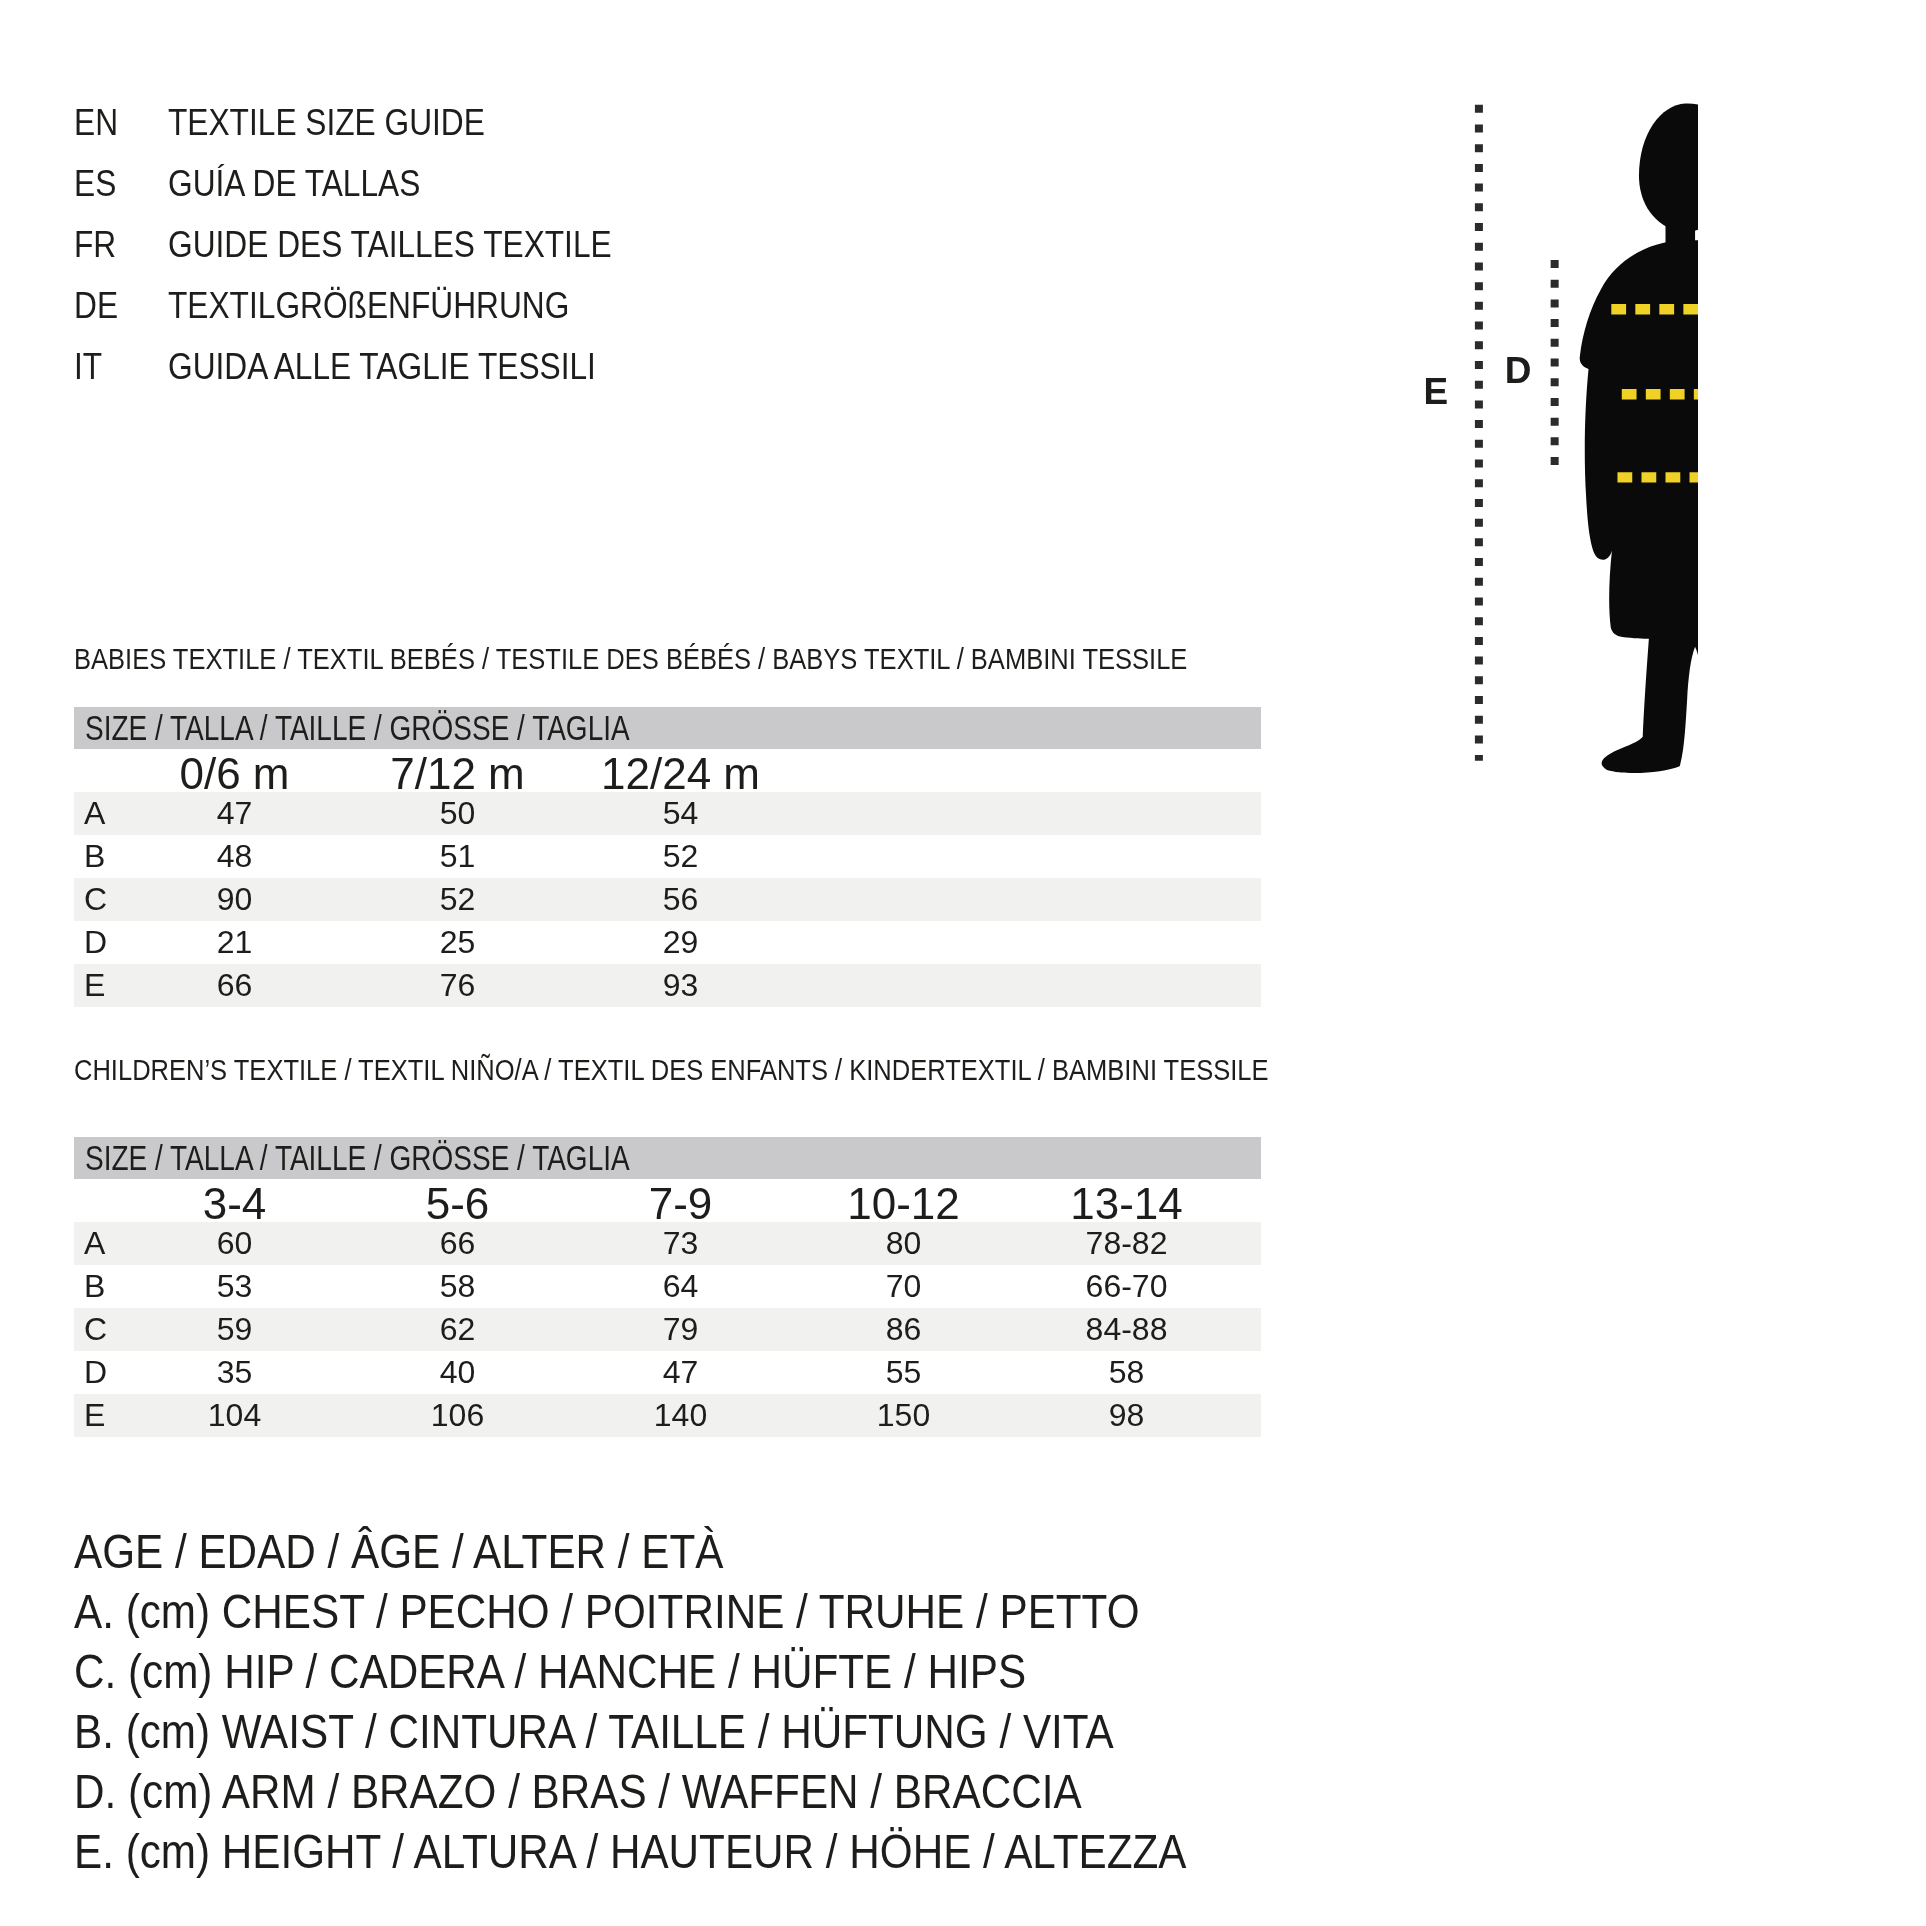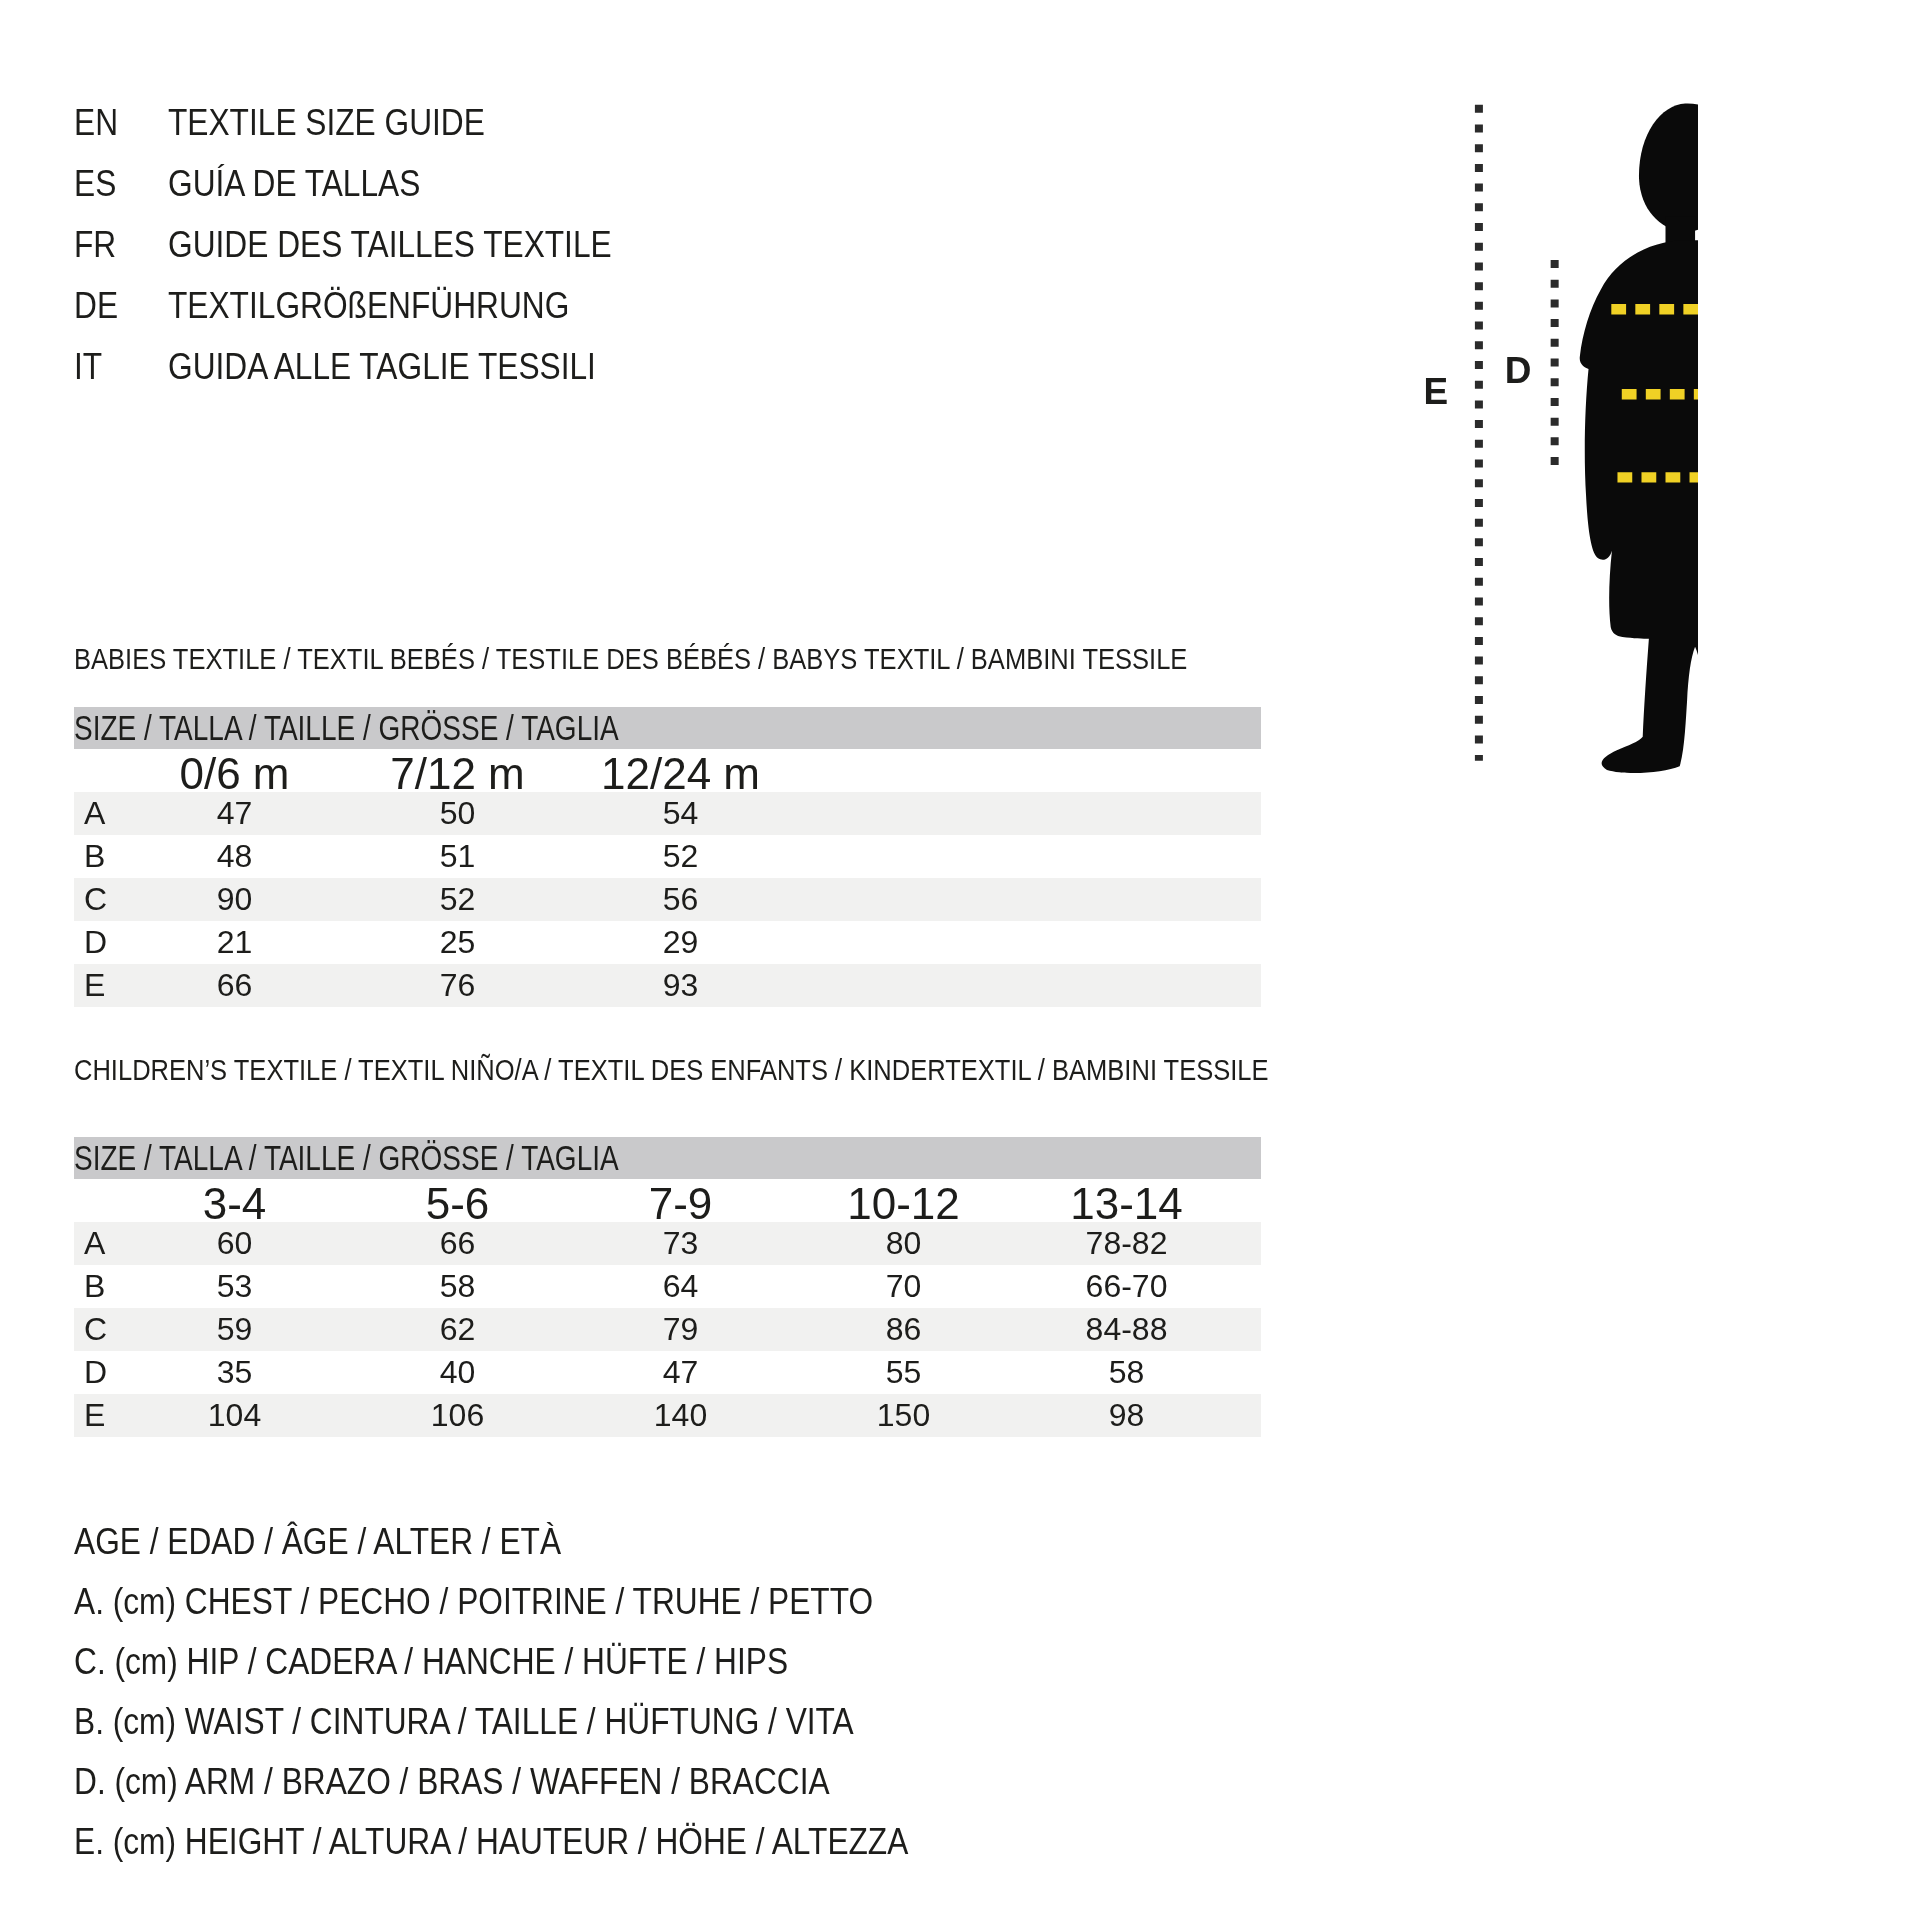--- a/index.html
+++ b/index.html
@@ -25,7 +25,7 @@
   .sizetable{position:absolute;left:74px;width:1187px}
   .table-babies{top:707px}
   .table-children{top:1137px}
-  .thead{height:42px;background:#c9c9cb;display:flex;align-items:center;padding-left:0;font-size:35px}
+  .thead{height:42px;background:#c9c9cb;display:flex;align-items:center;padding-left:11px;font-size:35px}
   .grid-b{display:grid;grid-template-columns:49px 223px 223px 223px;align-items:center}
   .grid-c{display:grid;grid-template-columns:49px 223px 223px 223px 223px 223px;align-items:center}
   .colrow{height:43px;font-size:44px}

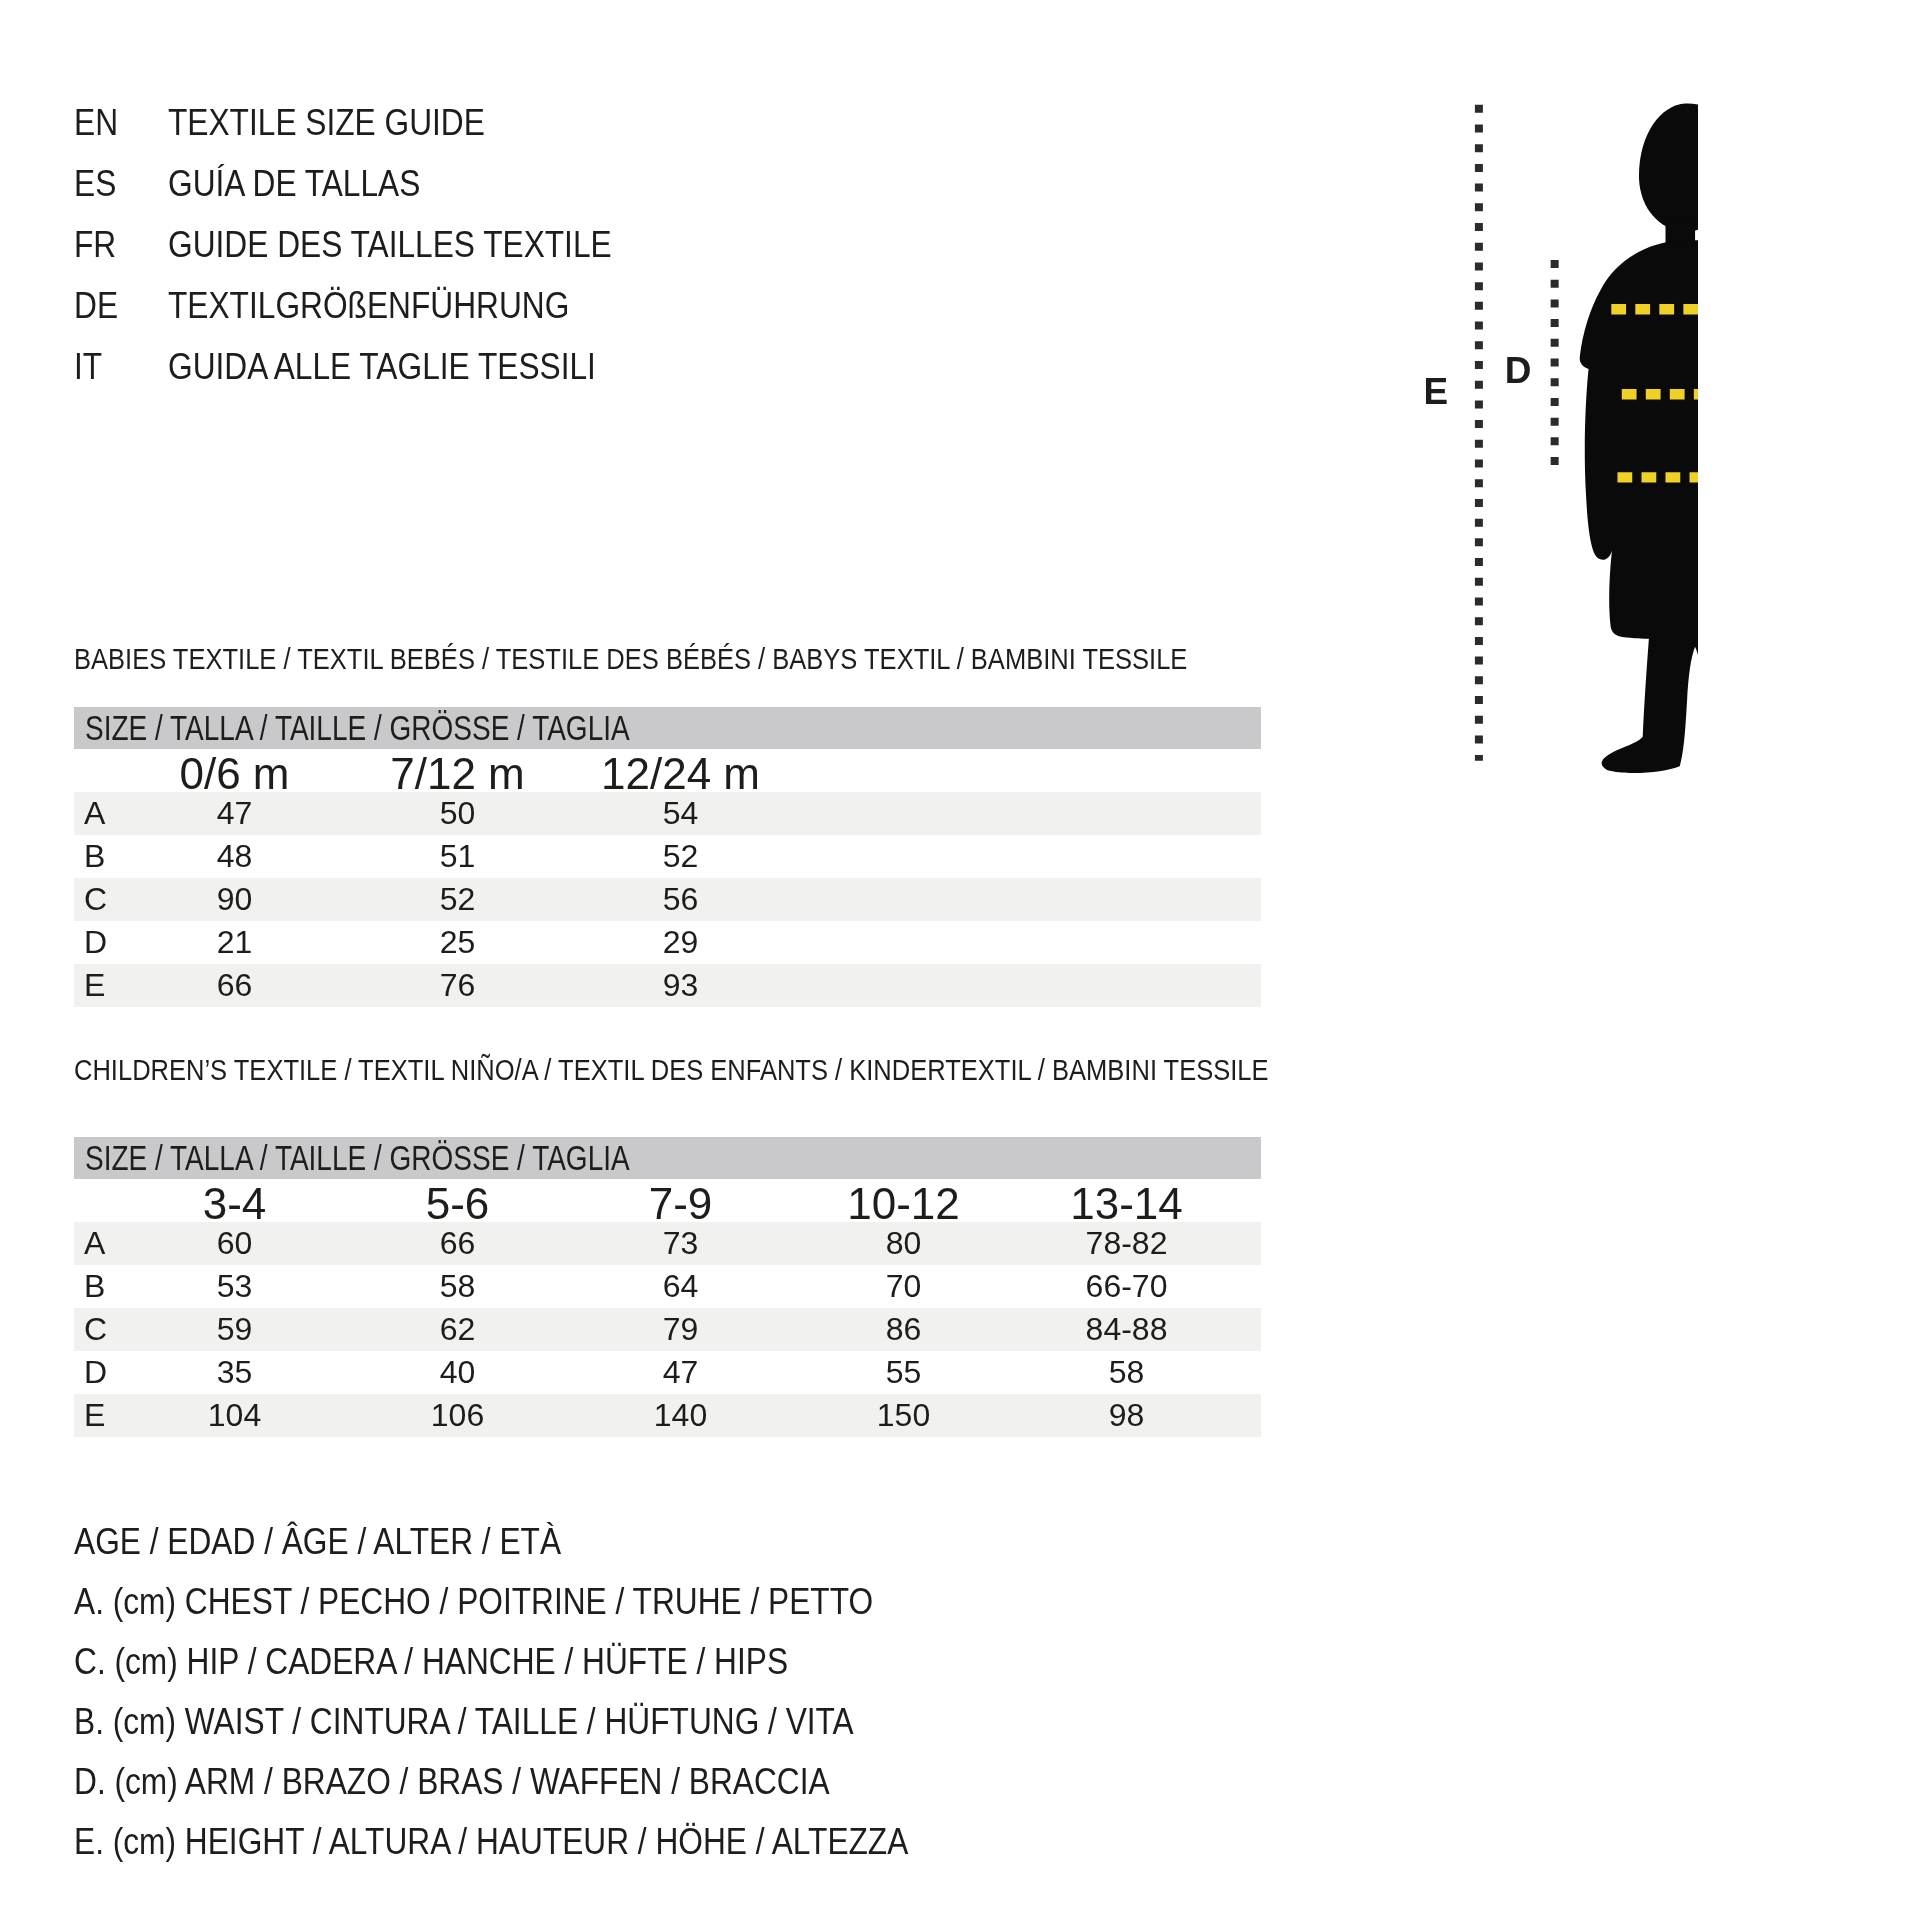--- a/index.html
+++ b/index.html
@@ -36,7 +36,7 @@
 
   
   .legend{position:absolute;left:74px;top:1521px}
-  .legend-line{height:60px;display:flex;font-size:36px}
+  .legend-line{height:60px;display:flex;align-items:center;font-size:48px}
 
   
   .figure{position:absolute;left:1405px;top:86px;width:505px;height:715px}

